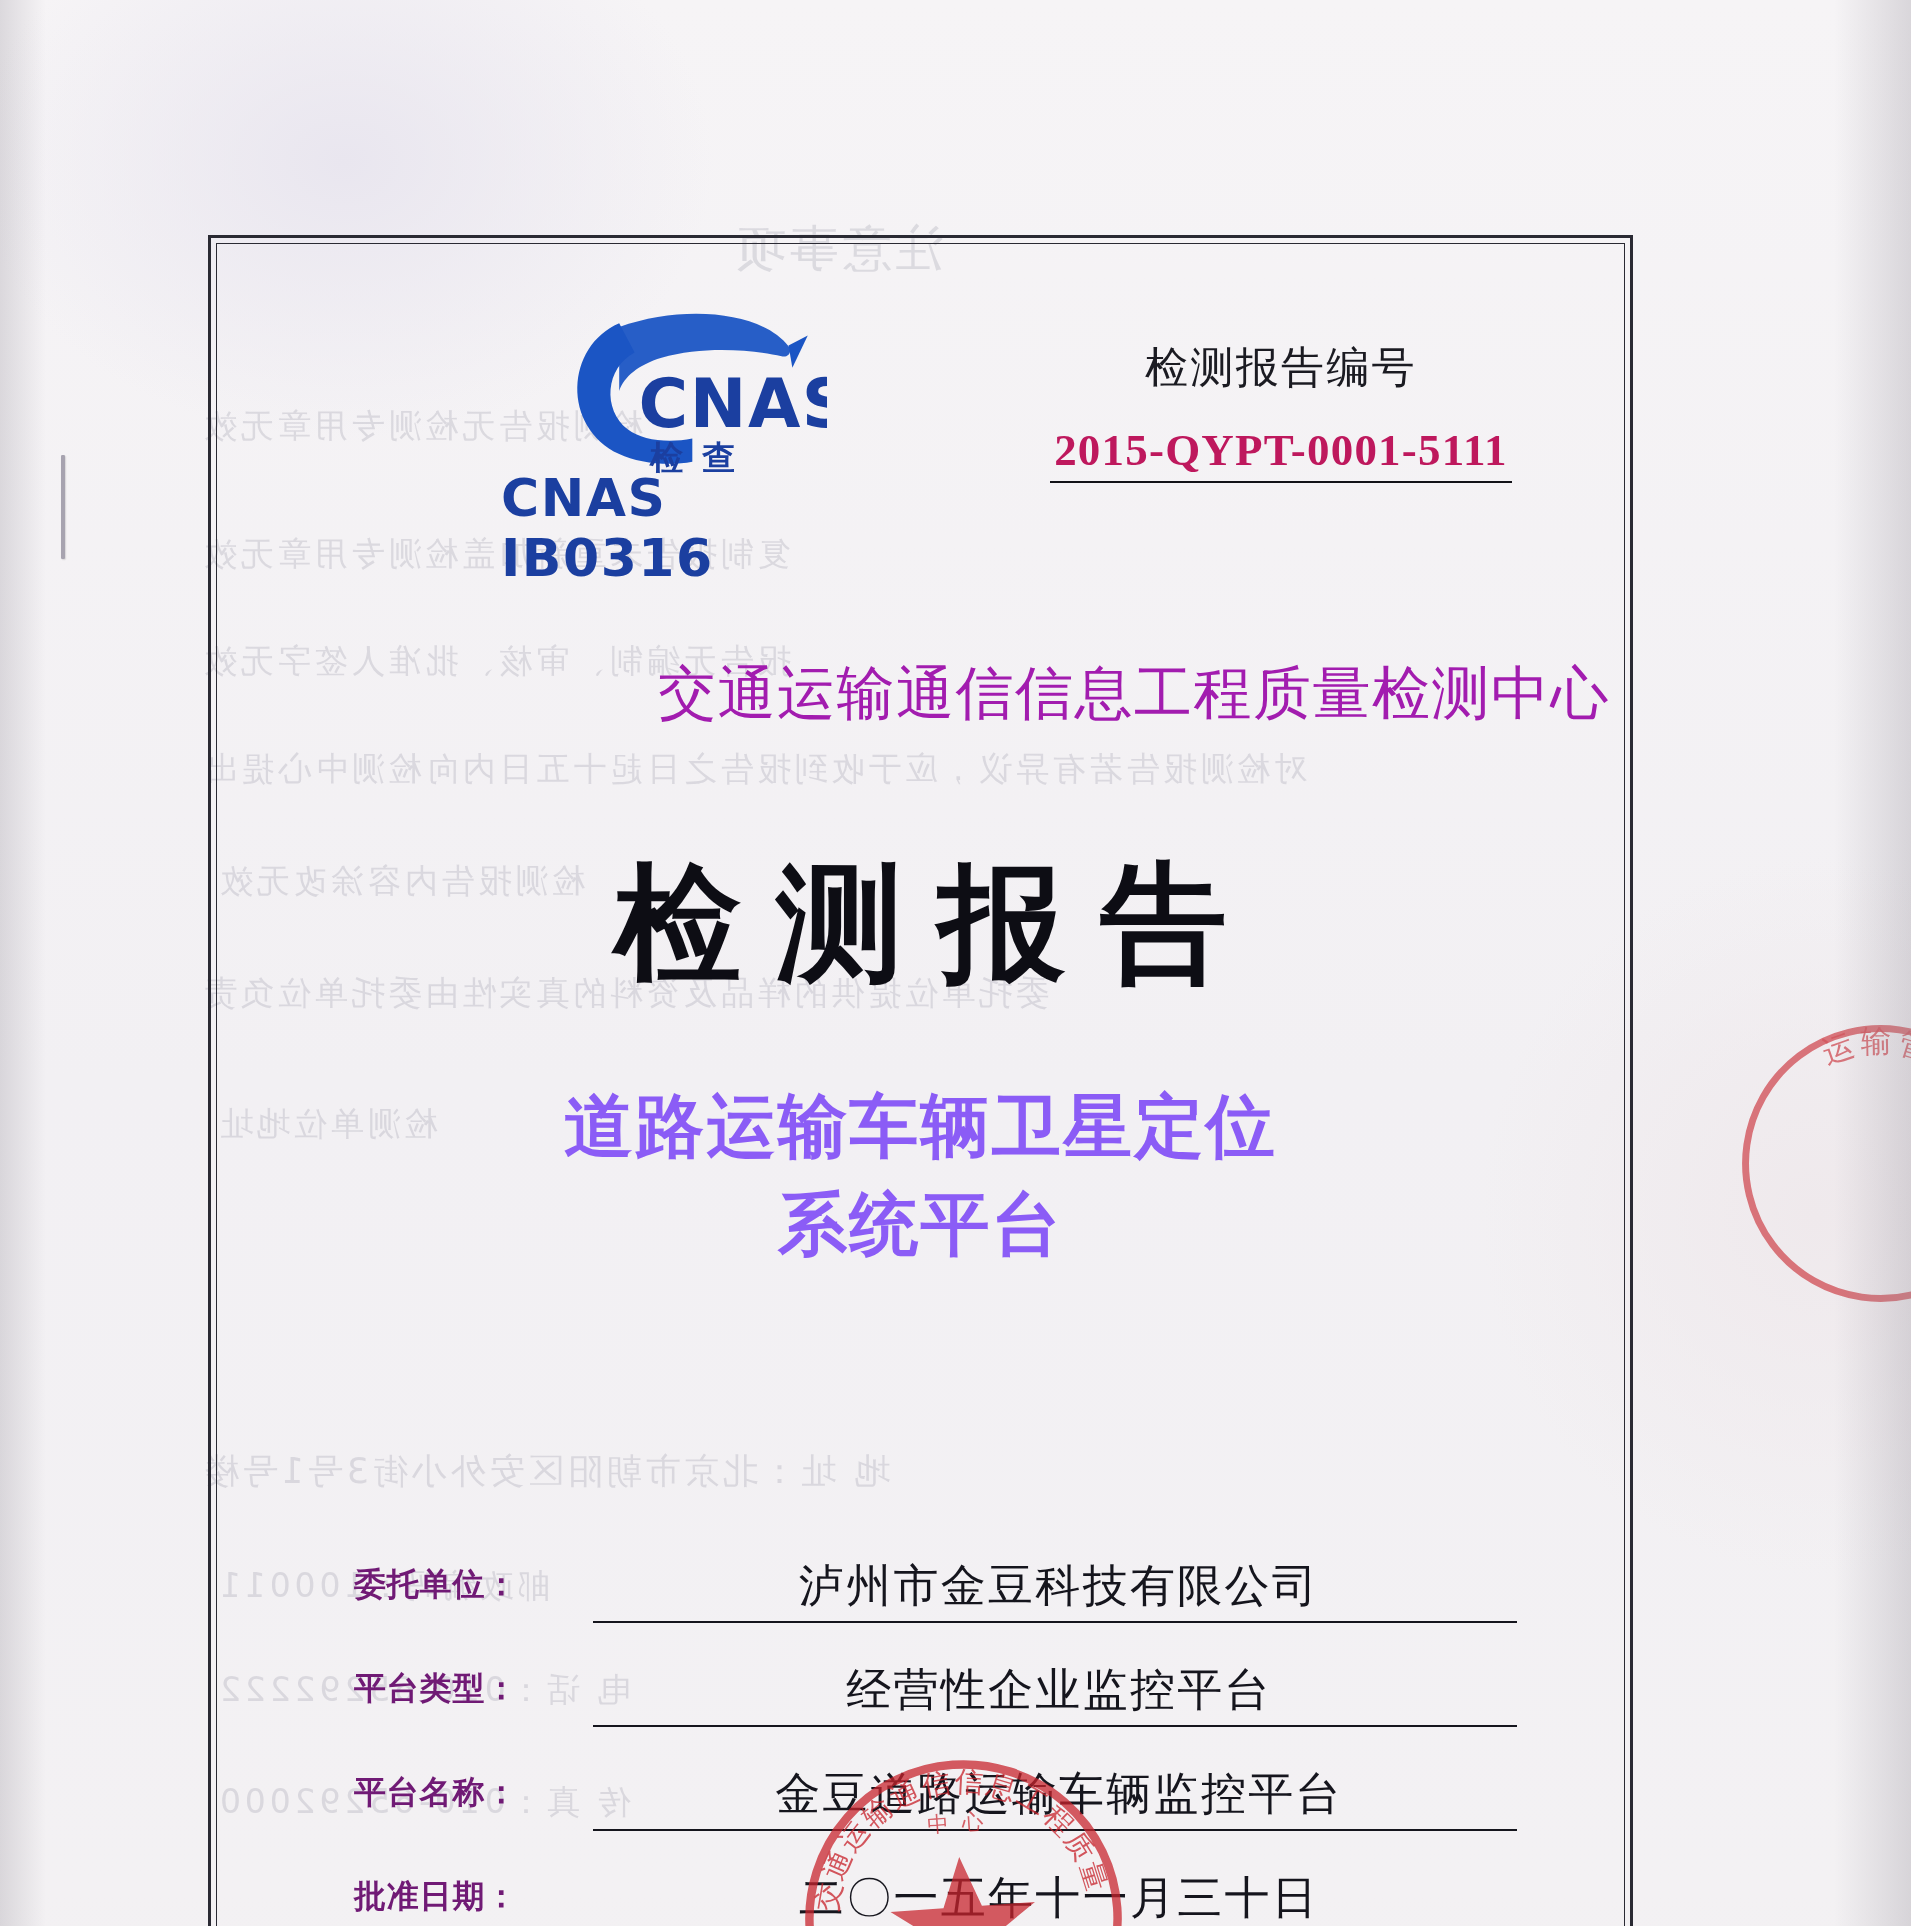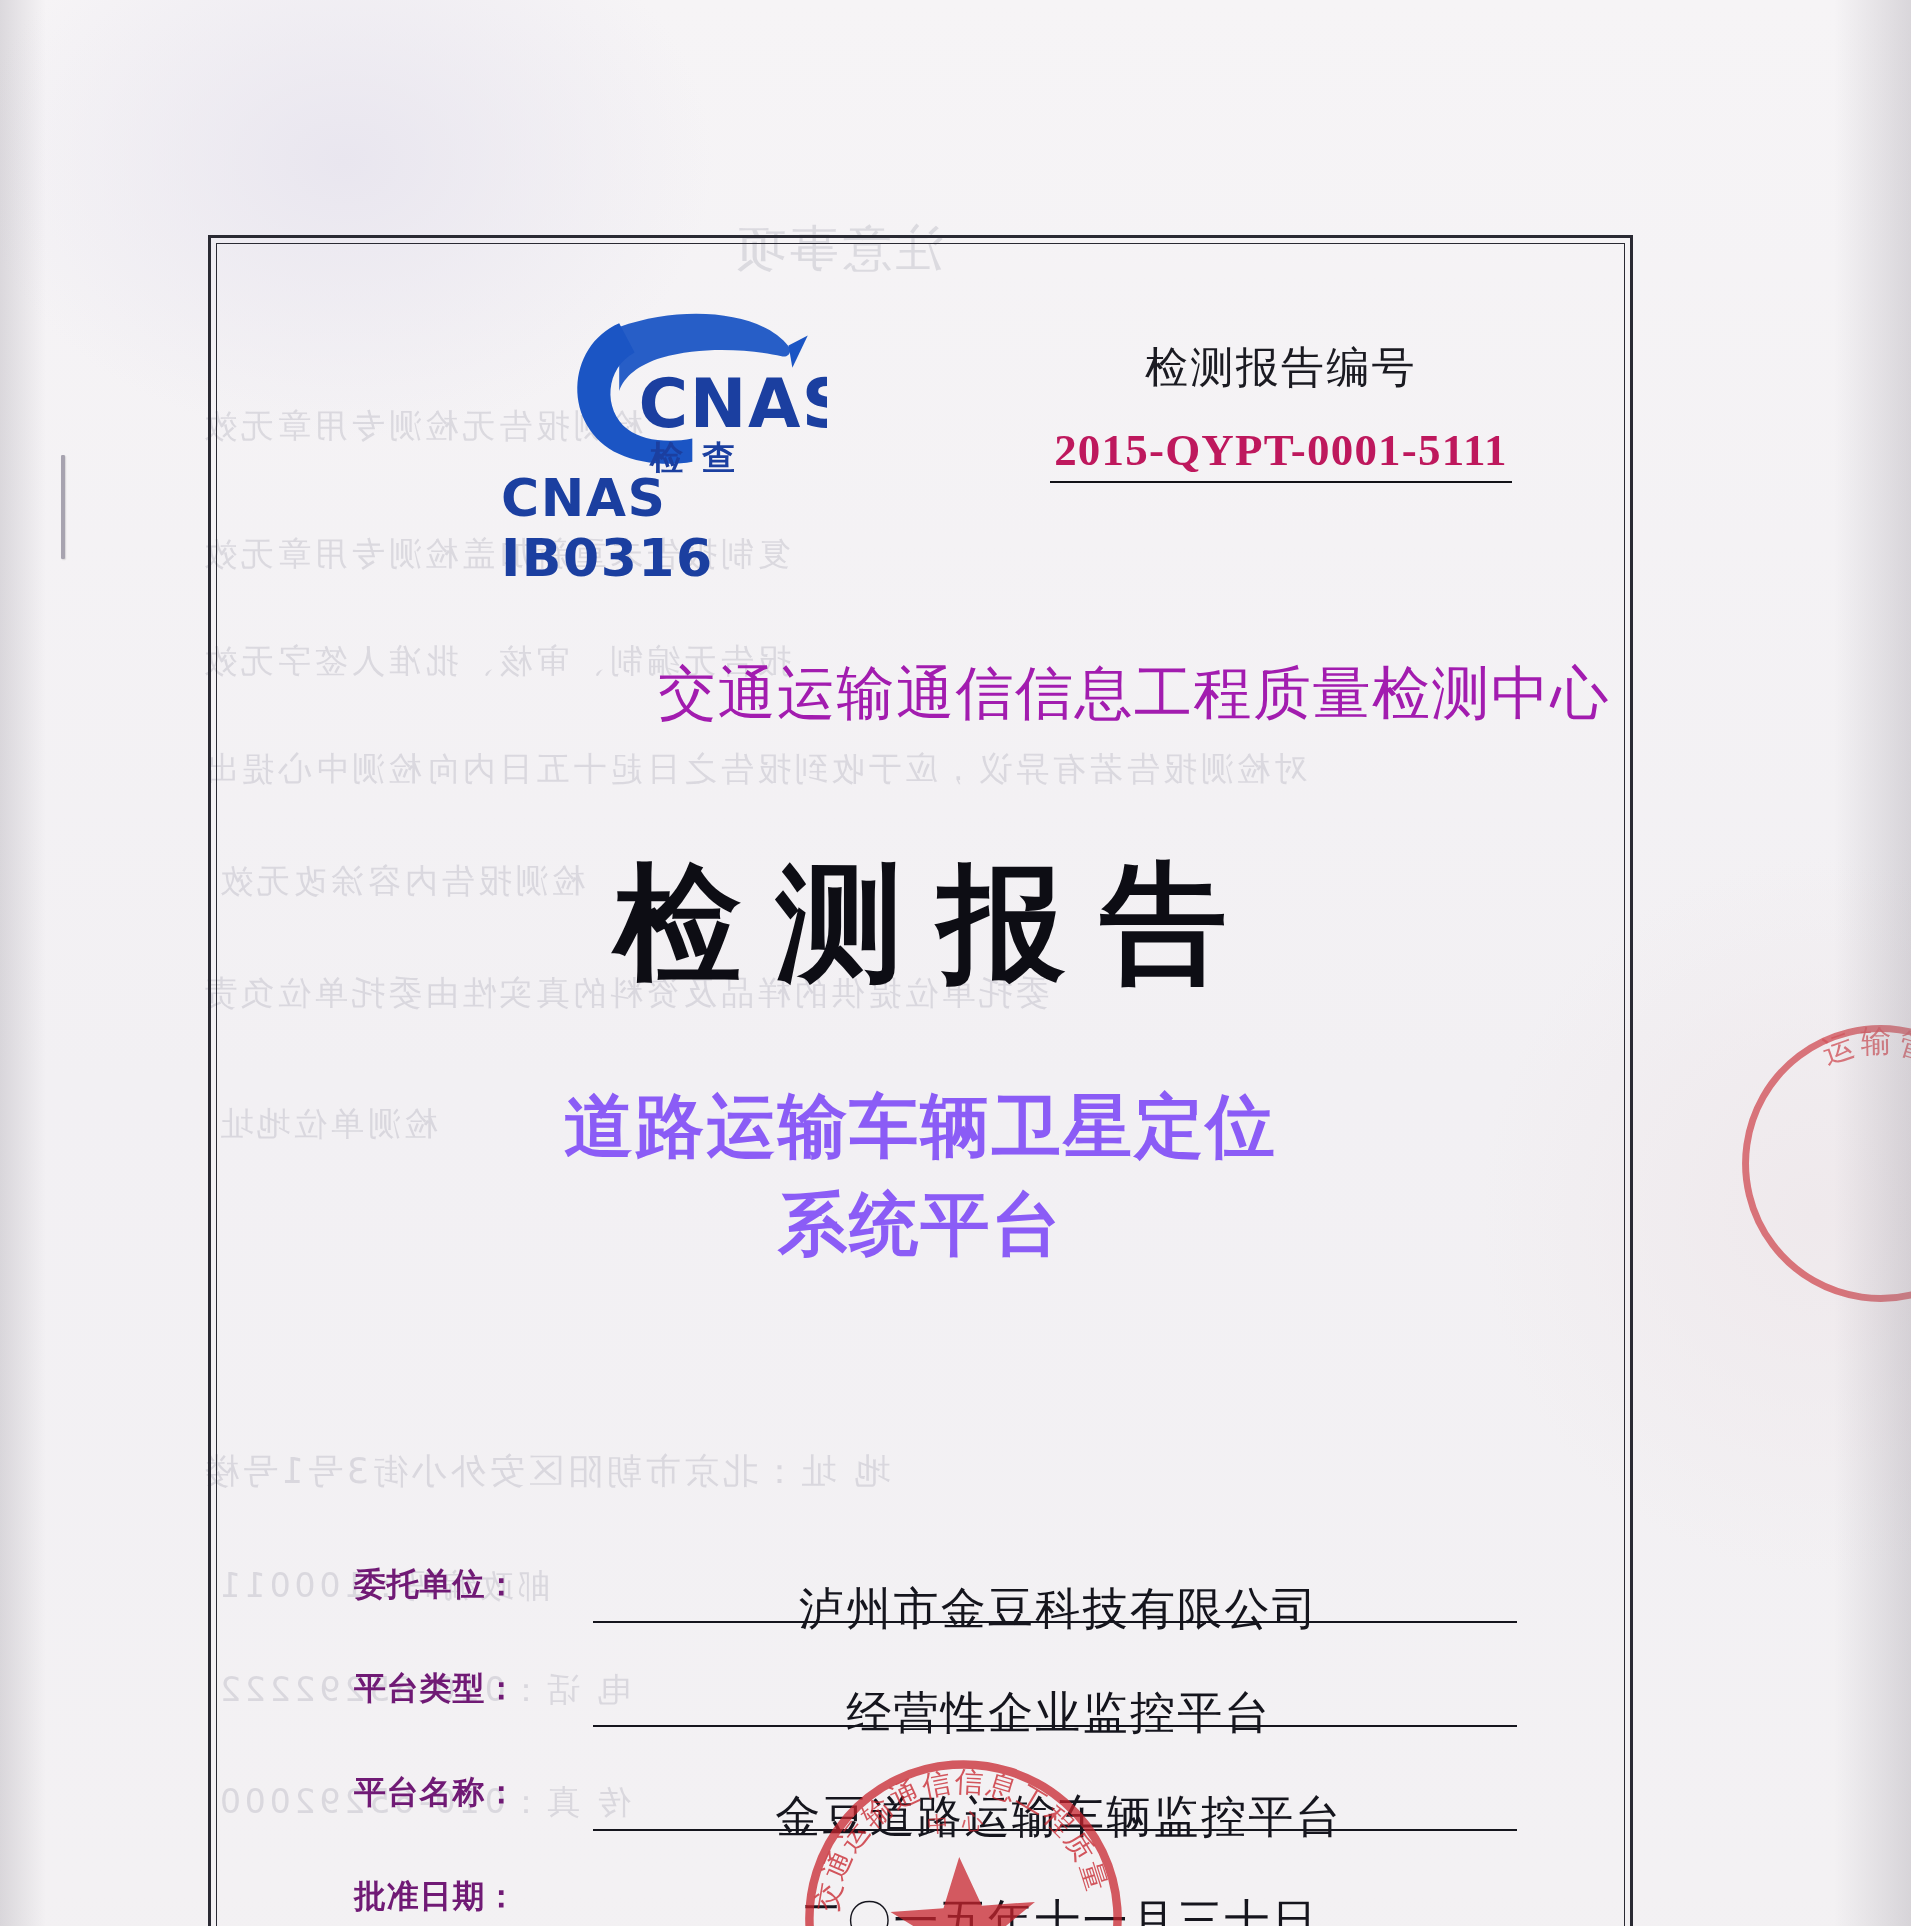--- a/index.html
+++ b/index.html
@@ -210,7 +210,6 @@
     font-size: 45px;
     color: #15151d;
     letter-spacing: 2.3px;
-    margin-top: 23px;
   }
   .field-rule {
     position: absolute;

